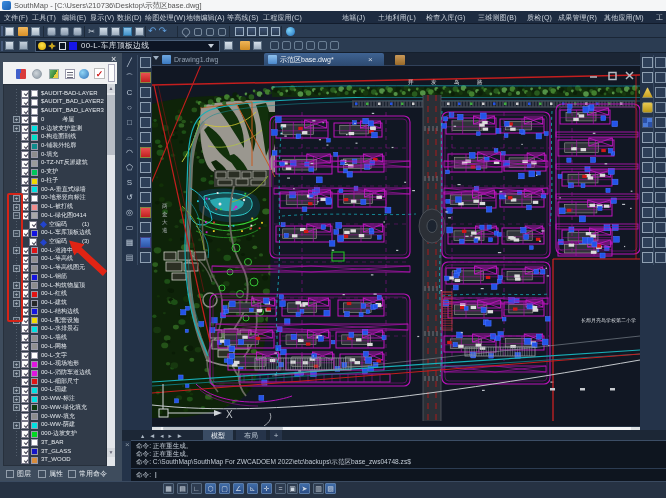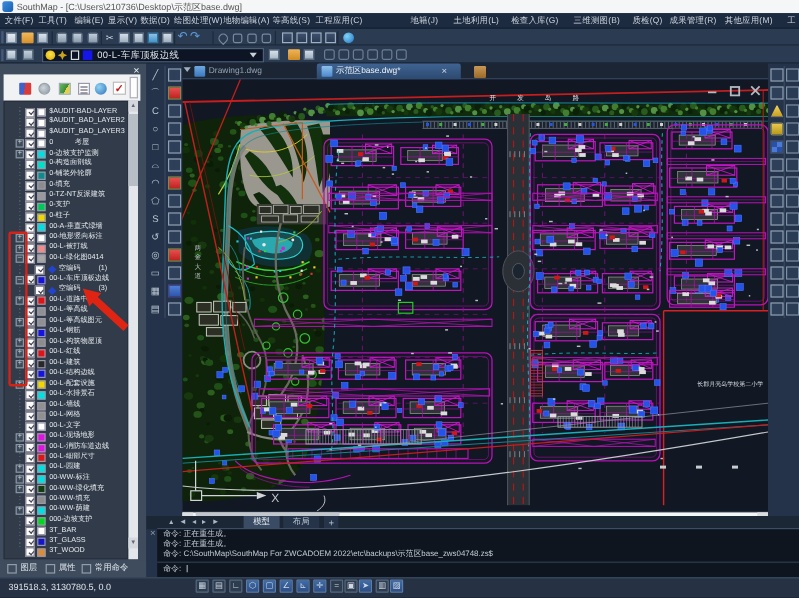--- a/index.html
+++ b/index.html
@@ -2005,7 +2005,6 @@
 <div class="abs" style="left:131px;top:468px;width:535px;height:1px;background:#2c3c52;"></div>
 <div class="abs" style="left:136px;top:470px;width:200px;height:9px;color:#c3ccd6;font-size:6.6px;line-height:9px;">命令: ▏</div>
 <div class="abs" style="left:0;top:481px;width:666px;height:17px;background:#263243;border-top:1px solid #3a4a60;"></div>
-<div class="abs" style="left:7px;top:484px;width:150px;height:11px;color:#dfe5eb;font-size:7.5px;line-height:11px;">391518.3, 3130780.5, 0.0</div>
 <div class="abs" style="left:163px;top:483px;width:11px;height:11px;background:#2e3c50;border:1px solid #55687e;border-radius:1px;color:#cfd8e2;font-size:7px;line-height:10px;text-align:center;">▦</div>
 <div class="abs" style="left:177px;top:483px;width:11px;height:11px;background:#2e3c50;border:1px solid #55687e;border-radius:1px;color:#cfd8e2;font-size:7px;line-height:10px;text-align:center;">▤</div>
 <div class="abs" style="left:191px;top:483px;width:11px;height:11px;background:#2e3c50;border:1px solid #55687e;border-radius:1px;color:#cfd8e2;font-size:7px;line-height:10px;text-align:center;">∟</div>

